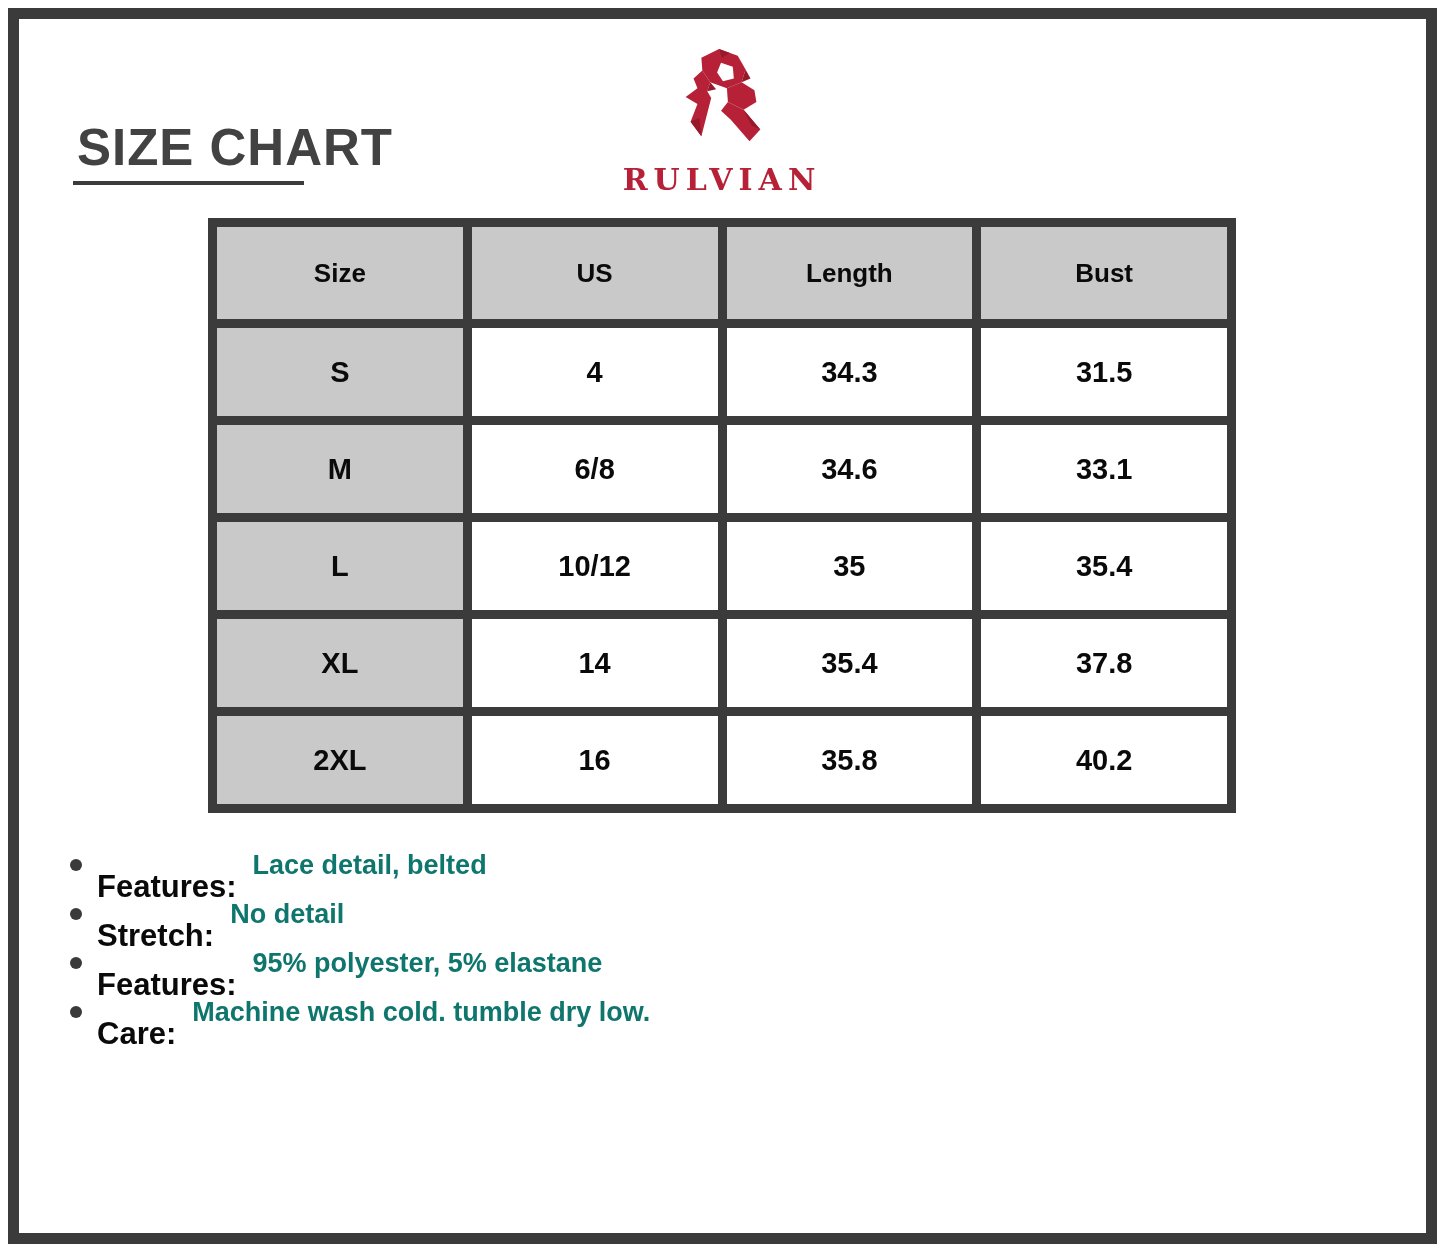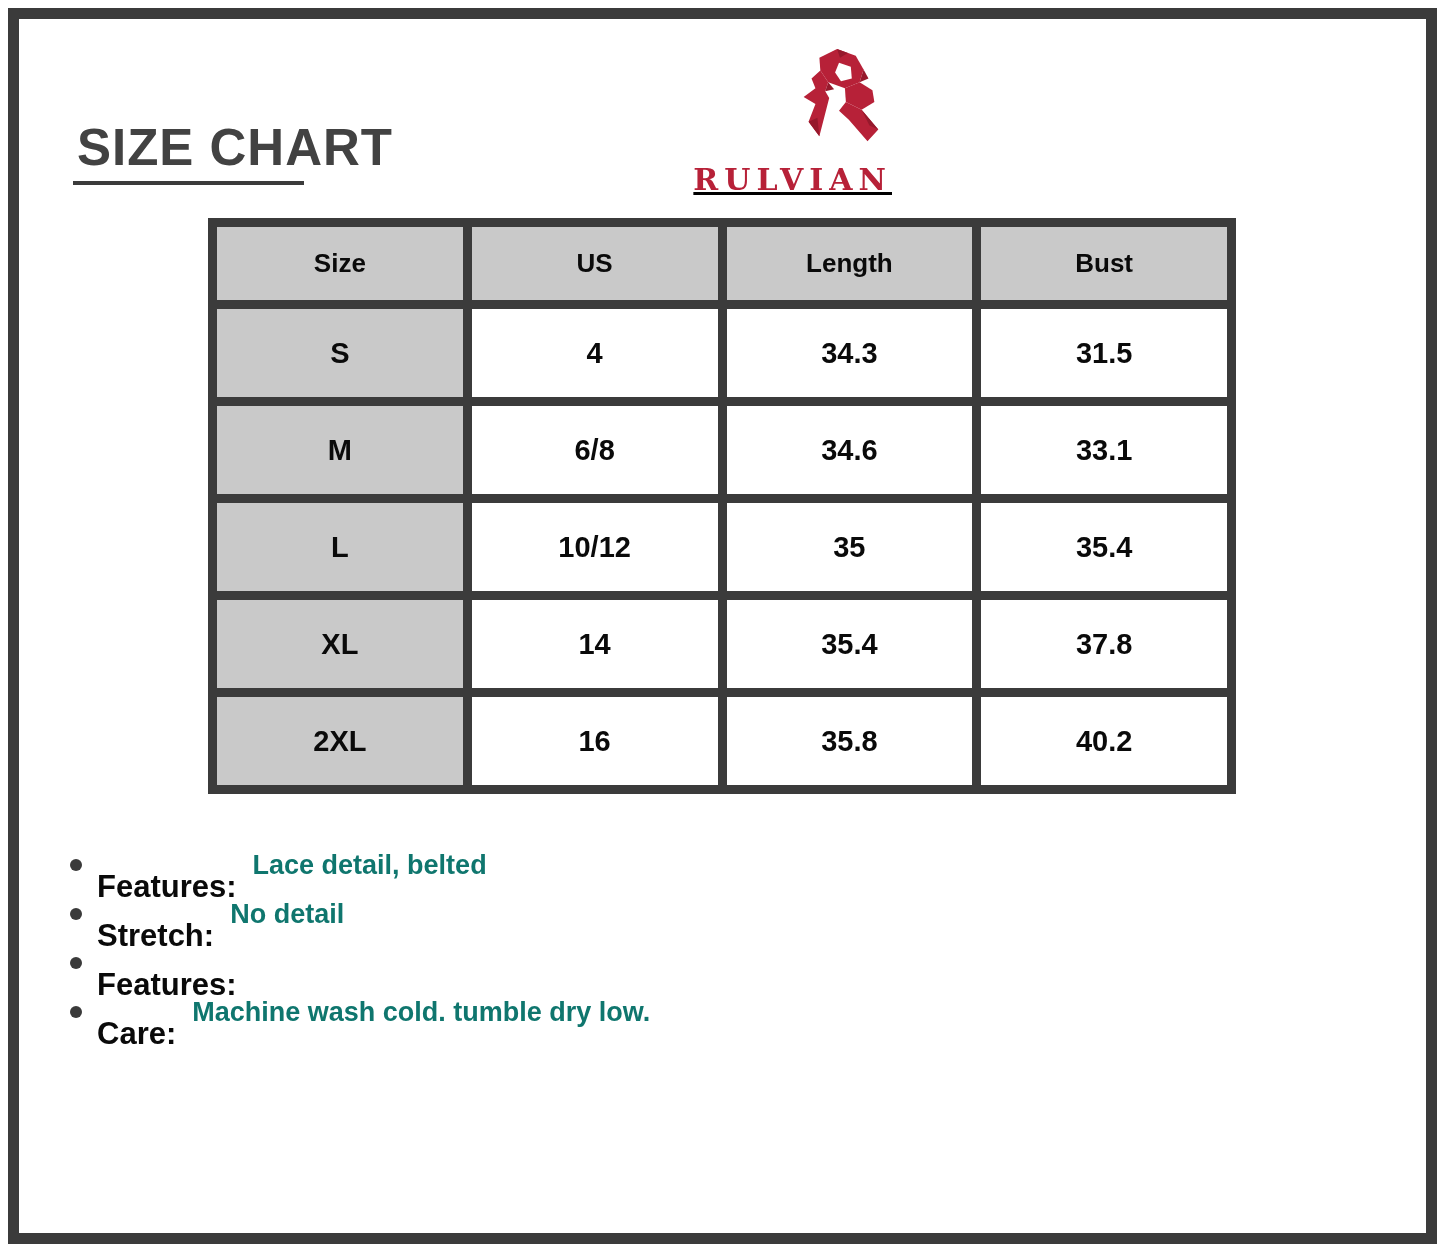--- a/index.html
+++ b/index.html
@@ -34,10 +34,9 @@
   }
   .brand{
     position:absolute;
-    left:492px;top:46px;
+    left:522px;top:46px;
     width:400px;
-    text-align:right;
-    text-decoration:underline;
+    text-align:center;
   }
   .brand-mark{
     width:104px;height:110px;

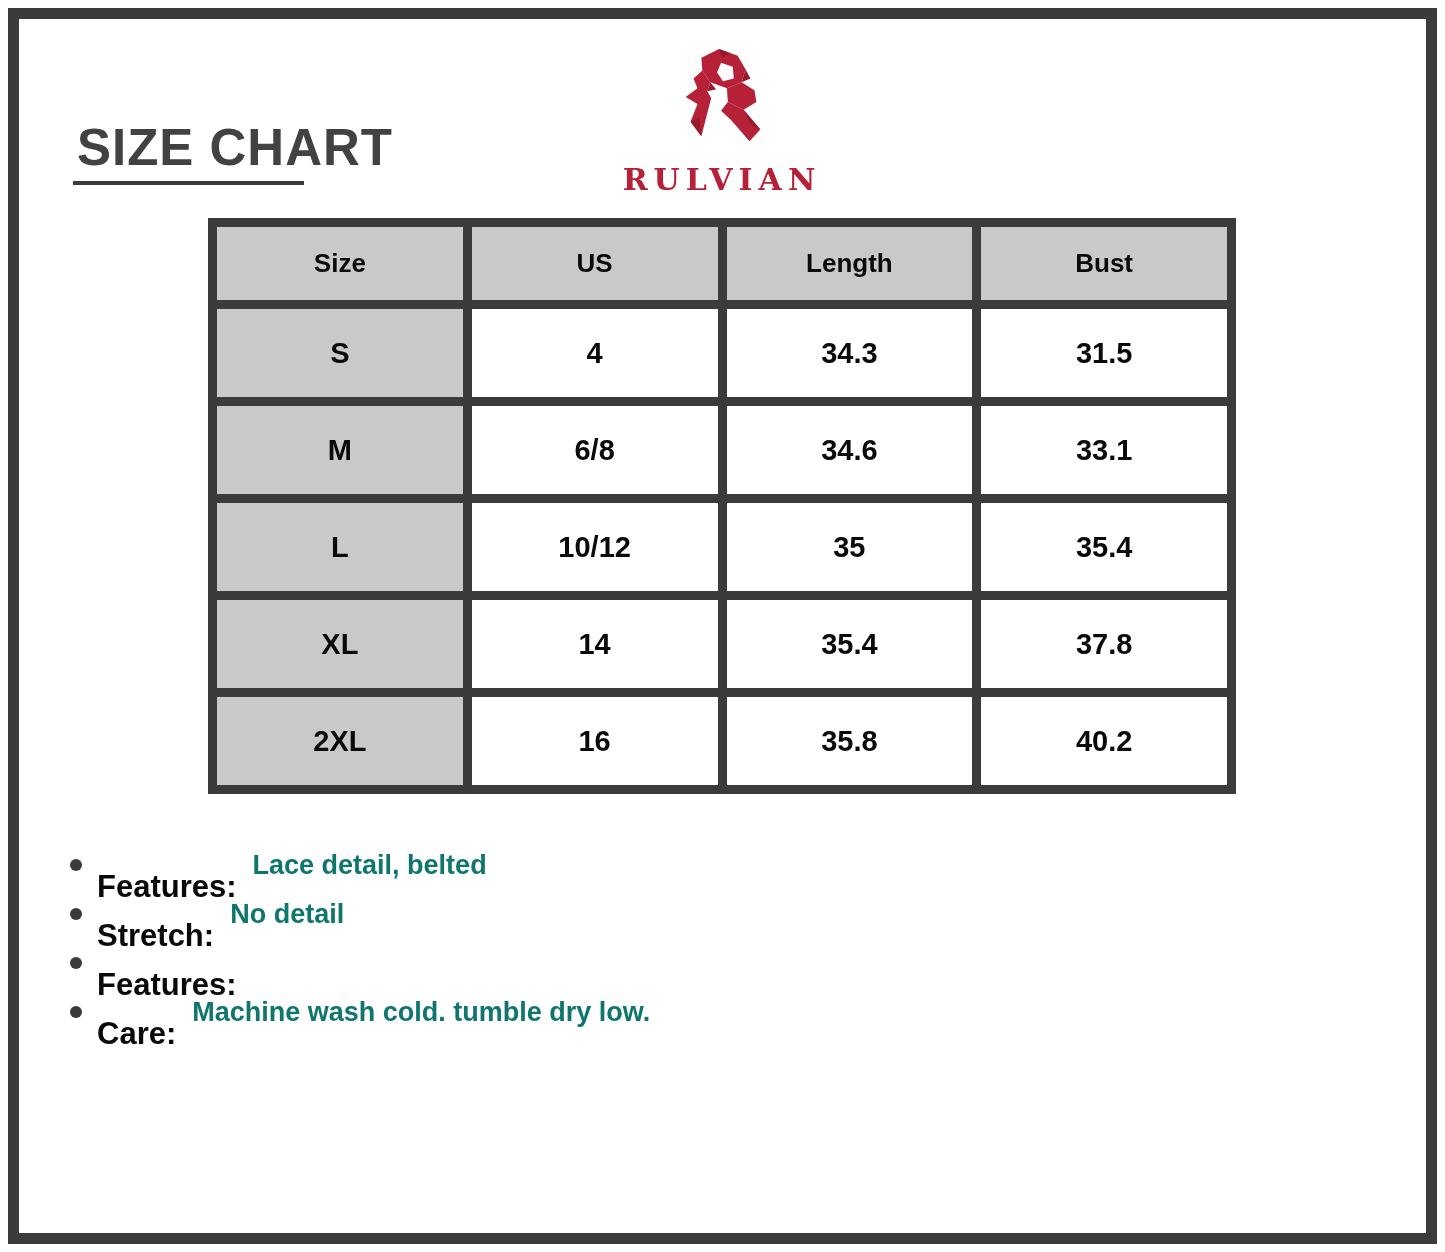--- a/index.html
+++ b/index.html
@@ -68,7 +68,7 @@
   }
   table.size-table thead th{
     background:#c9c9c9;
-    height:73px;
+    height:92px;
     font-size:26px;
   }
   table.size-table tbody th{

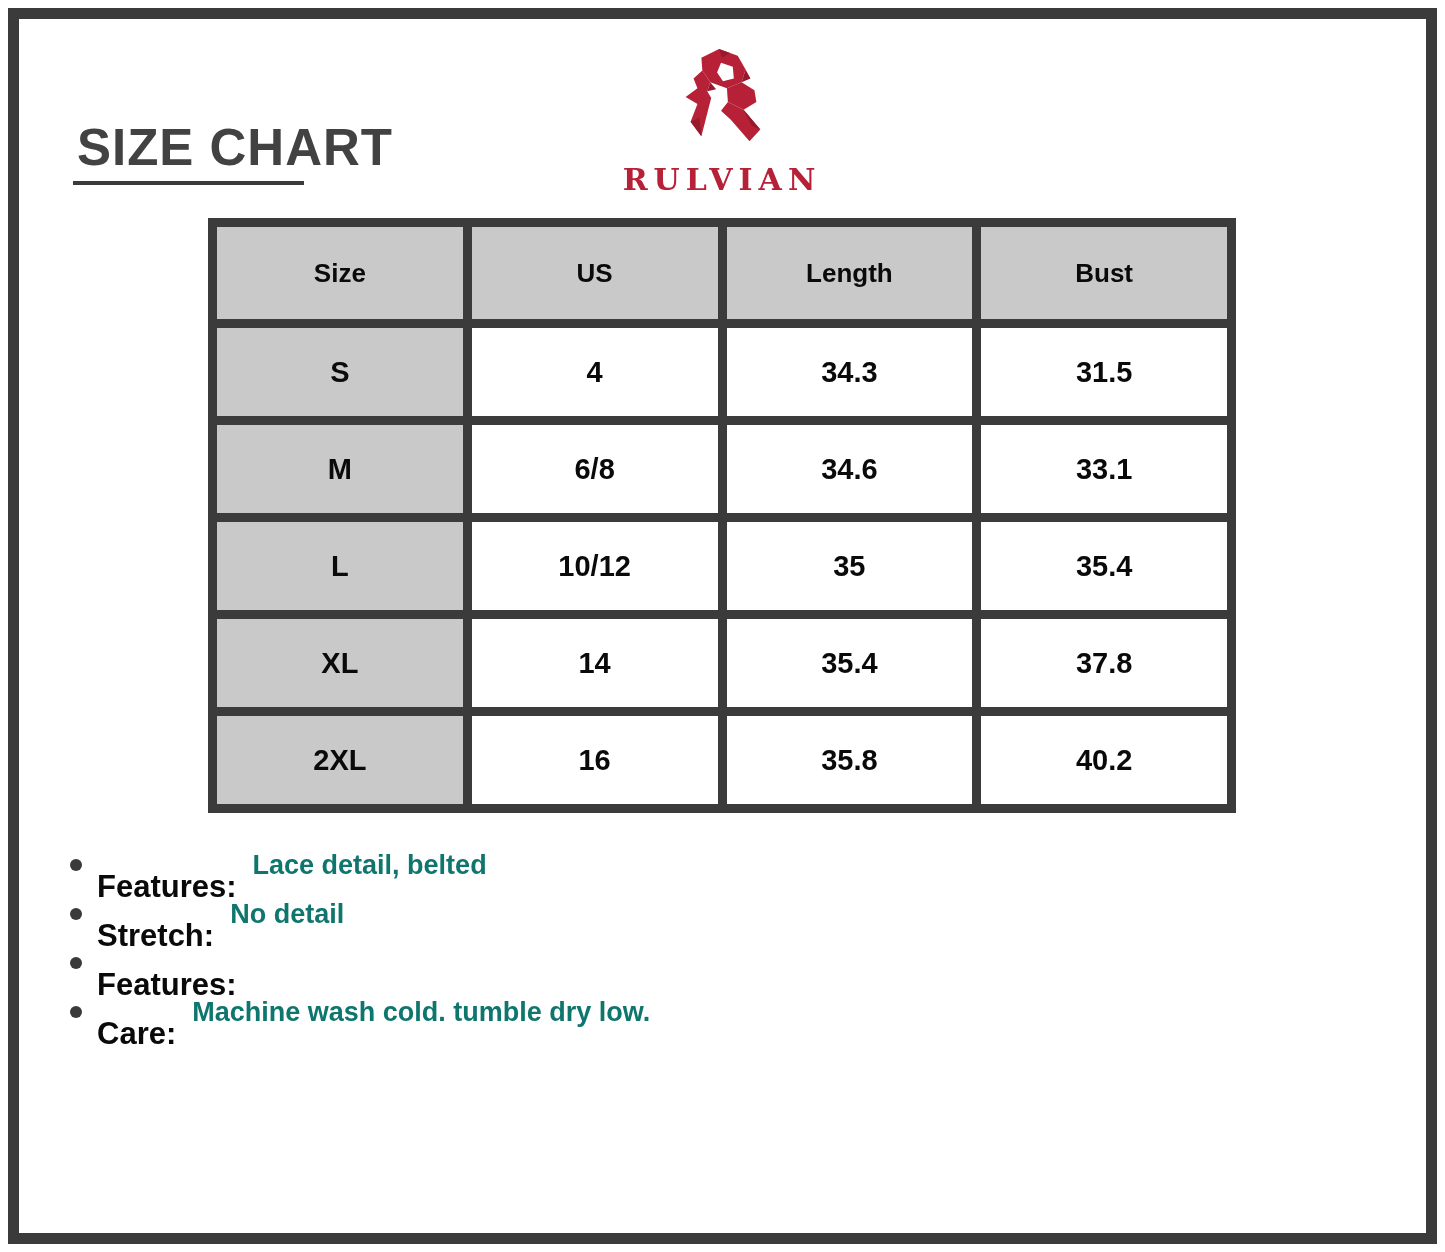--- a/index.html
+++ b/index.html
@@ -199,6 +199,7 @@
     <li>
       <span class="bullet"></span>
       <span class="detail-label">Features:</span>
+      <span class="detail-value">95% polyester, 5% elastane</span>
     </li>
     <li>
       <span class="bullet"></span>

